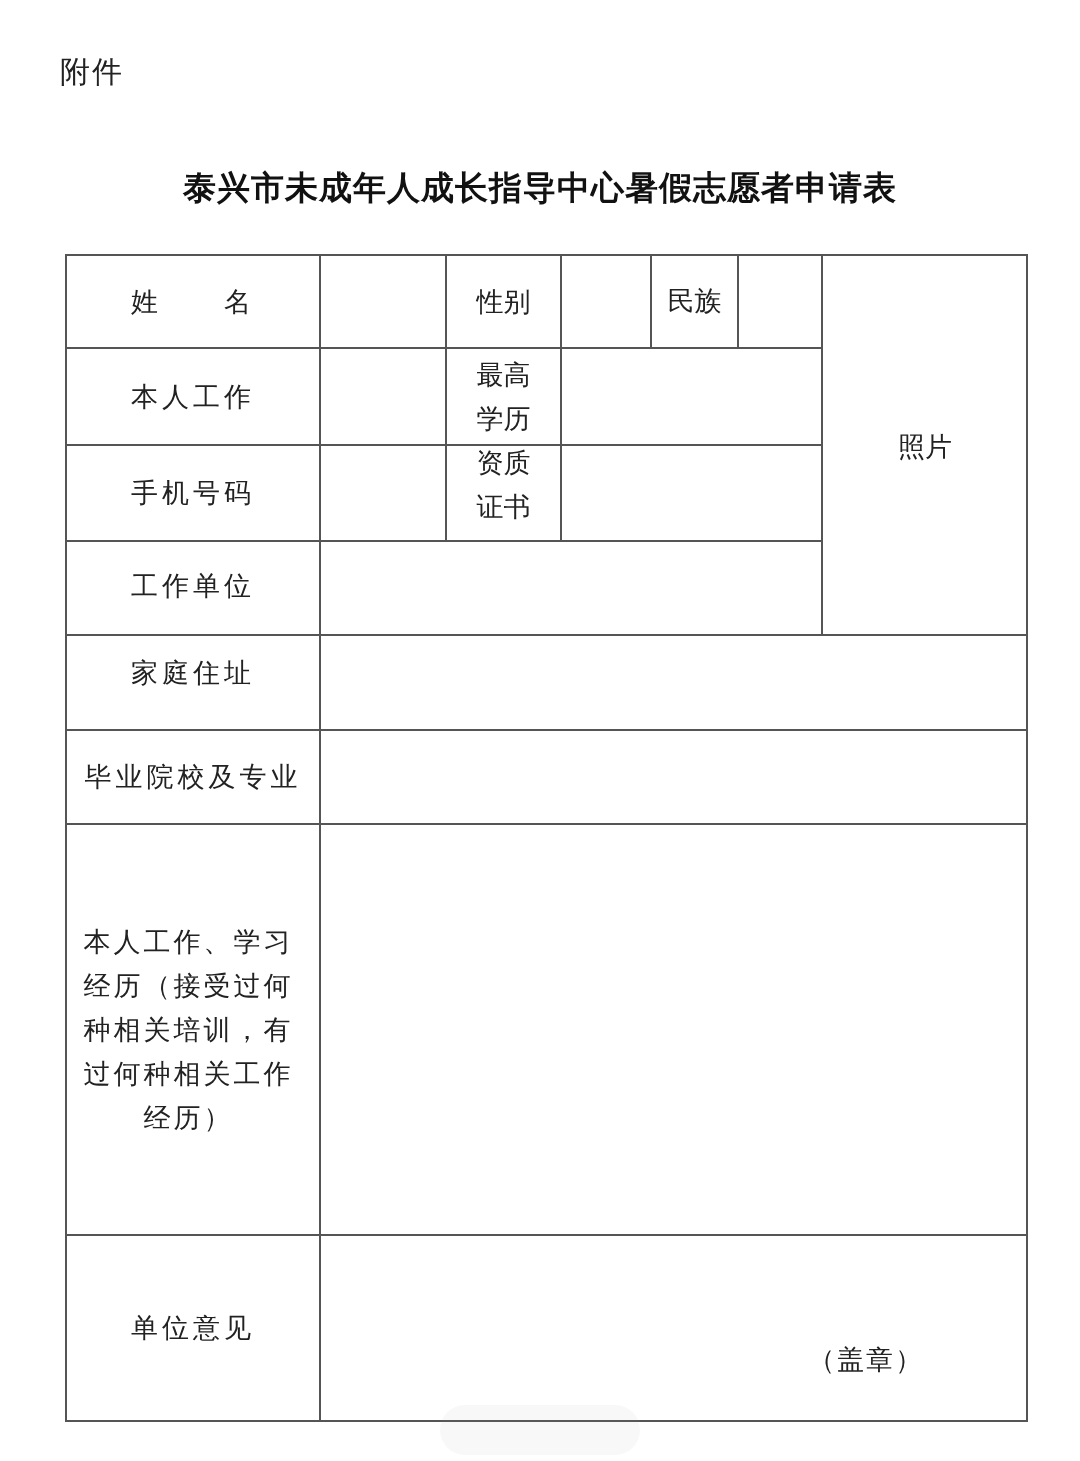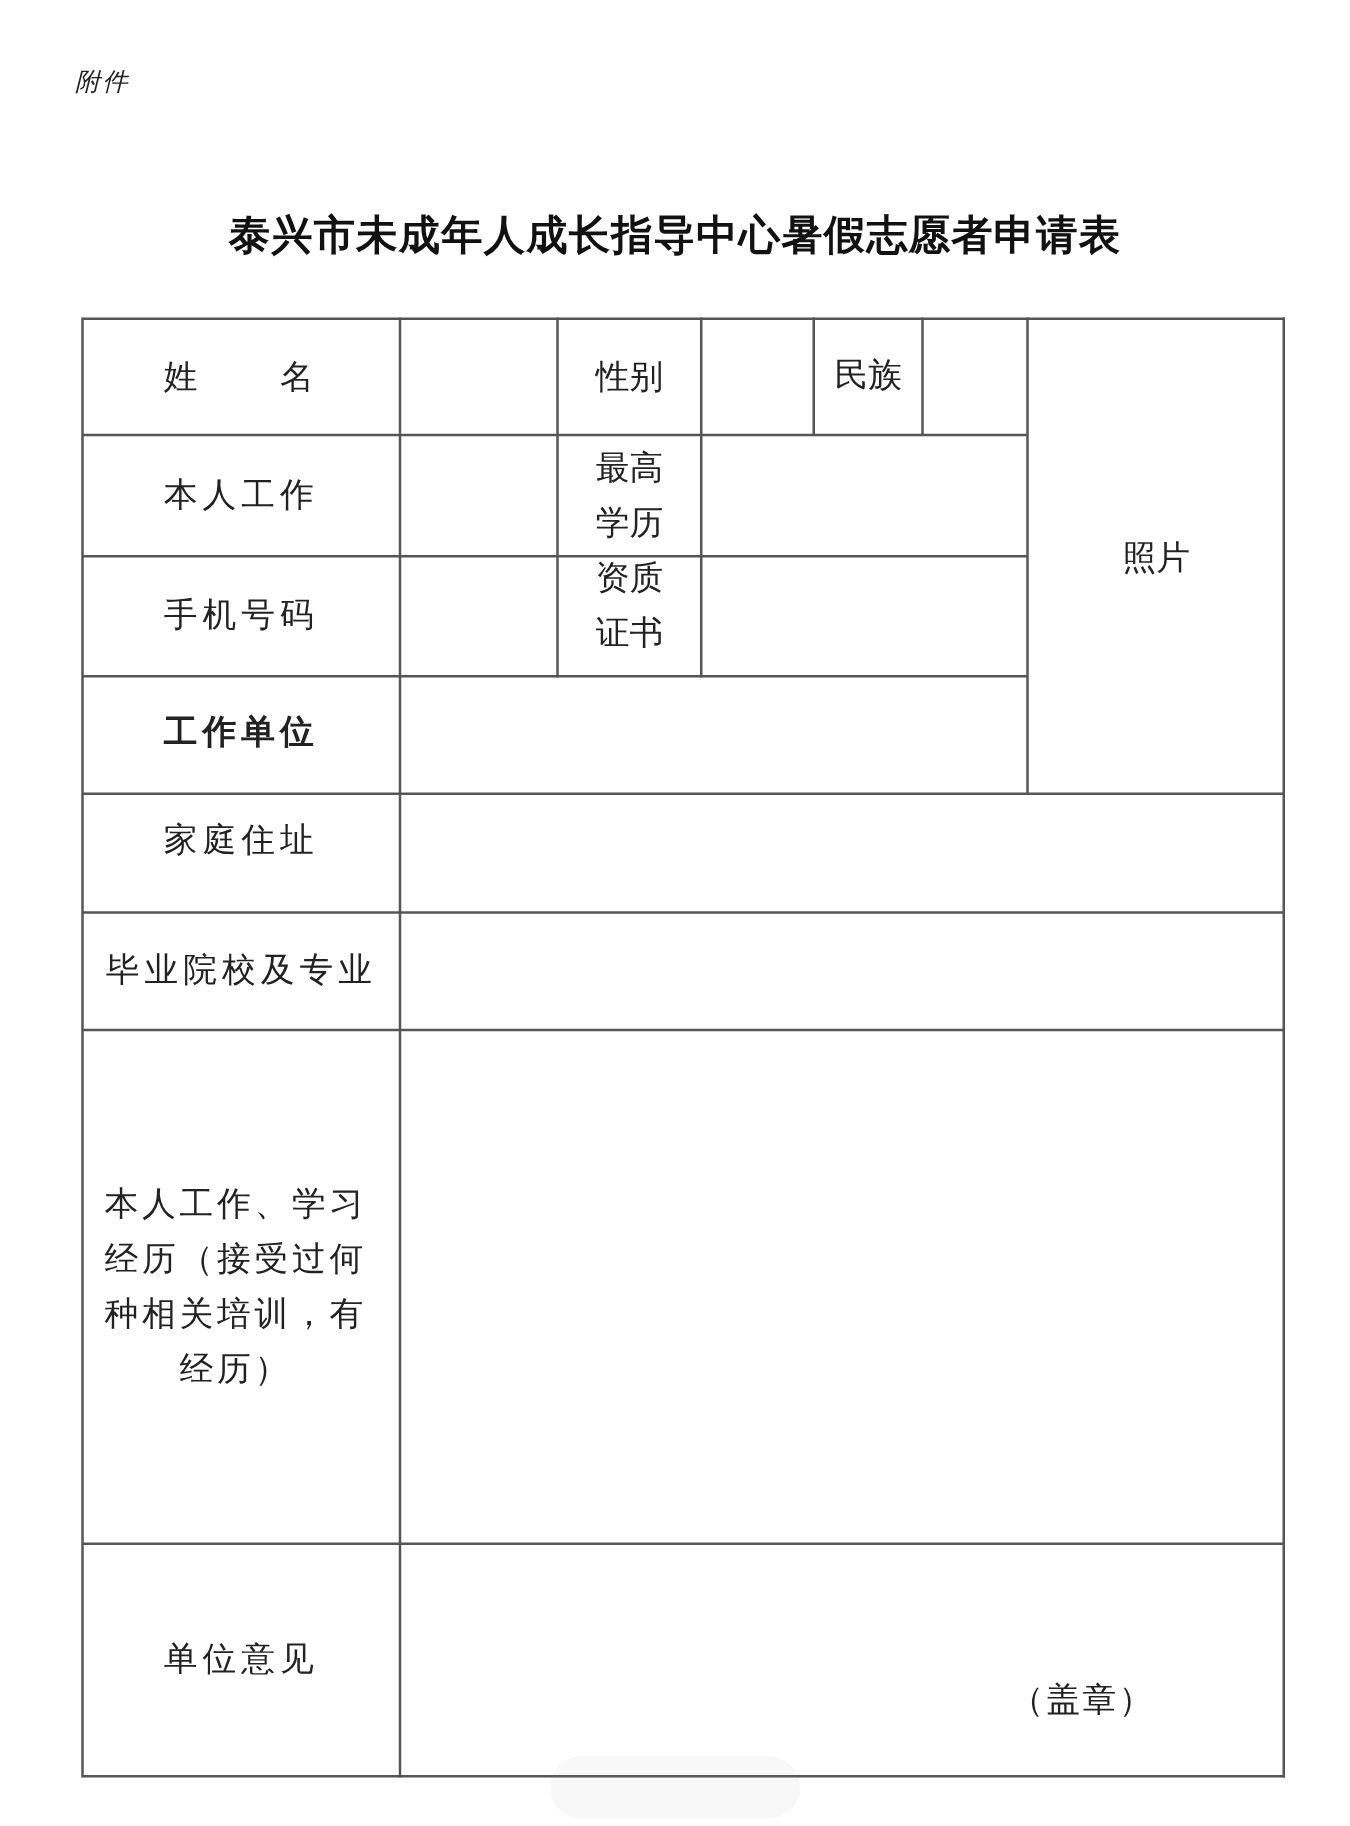--- a/index.html
+++ b/index.html
@@ -5,7 +5,7 @@
   html, body { margin: 0; padding: 0; background: #ffffff; }
   body { width: 1080px; height: 1461px; position: relative; overflow: hidden;
          font-family: "DejaVu Serif", "Liberation Serif", serif; color: #222; }
-  .attach { position: absolute; left: 60px; top: 52px; font-size: 20px; letter-spacing: 2px; color: #222; font-style: italic; }
+  .attach { position: absolute; left: 60px; top: 52px; font-size: 30px; letter-spacing: 2px; color: #222; }
   .title { position: absolute; left: 0; width: 1080px; top: 166px; text-align: center;
            font-size: 33px; font-weight: bold; color: #111; letter-spacing: 1px;
            font-family: "DejaVu Serif", "Liberation Serif", serif; }

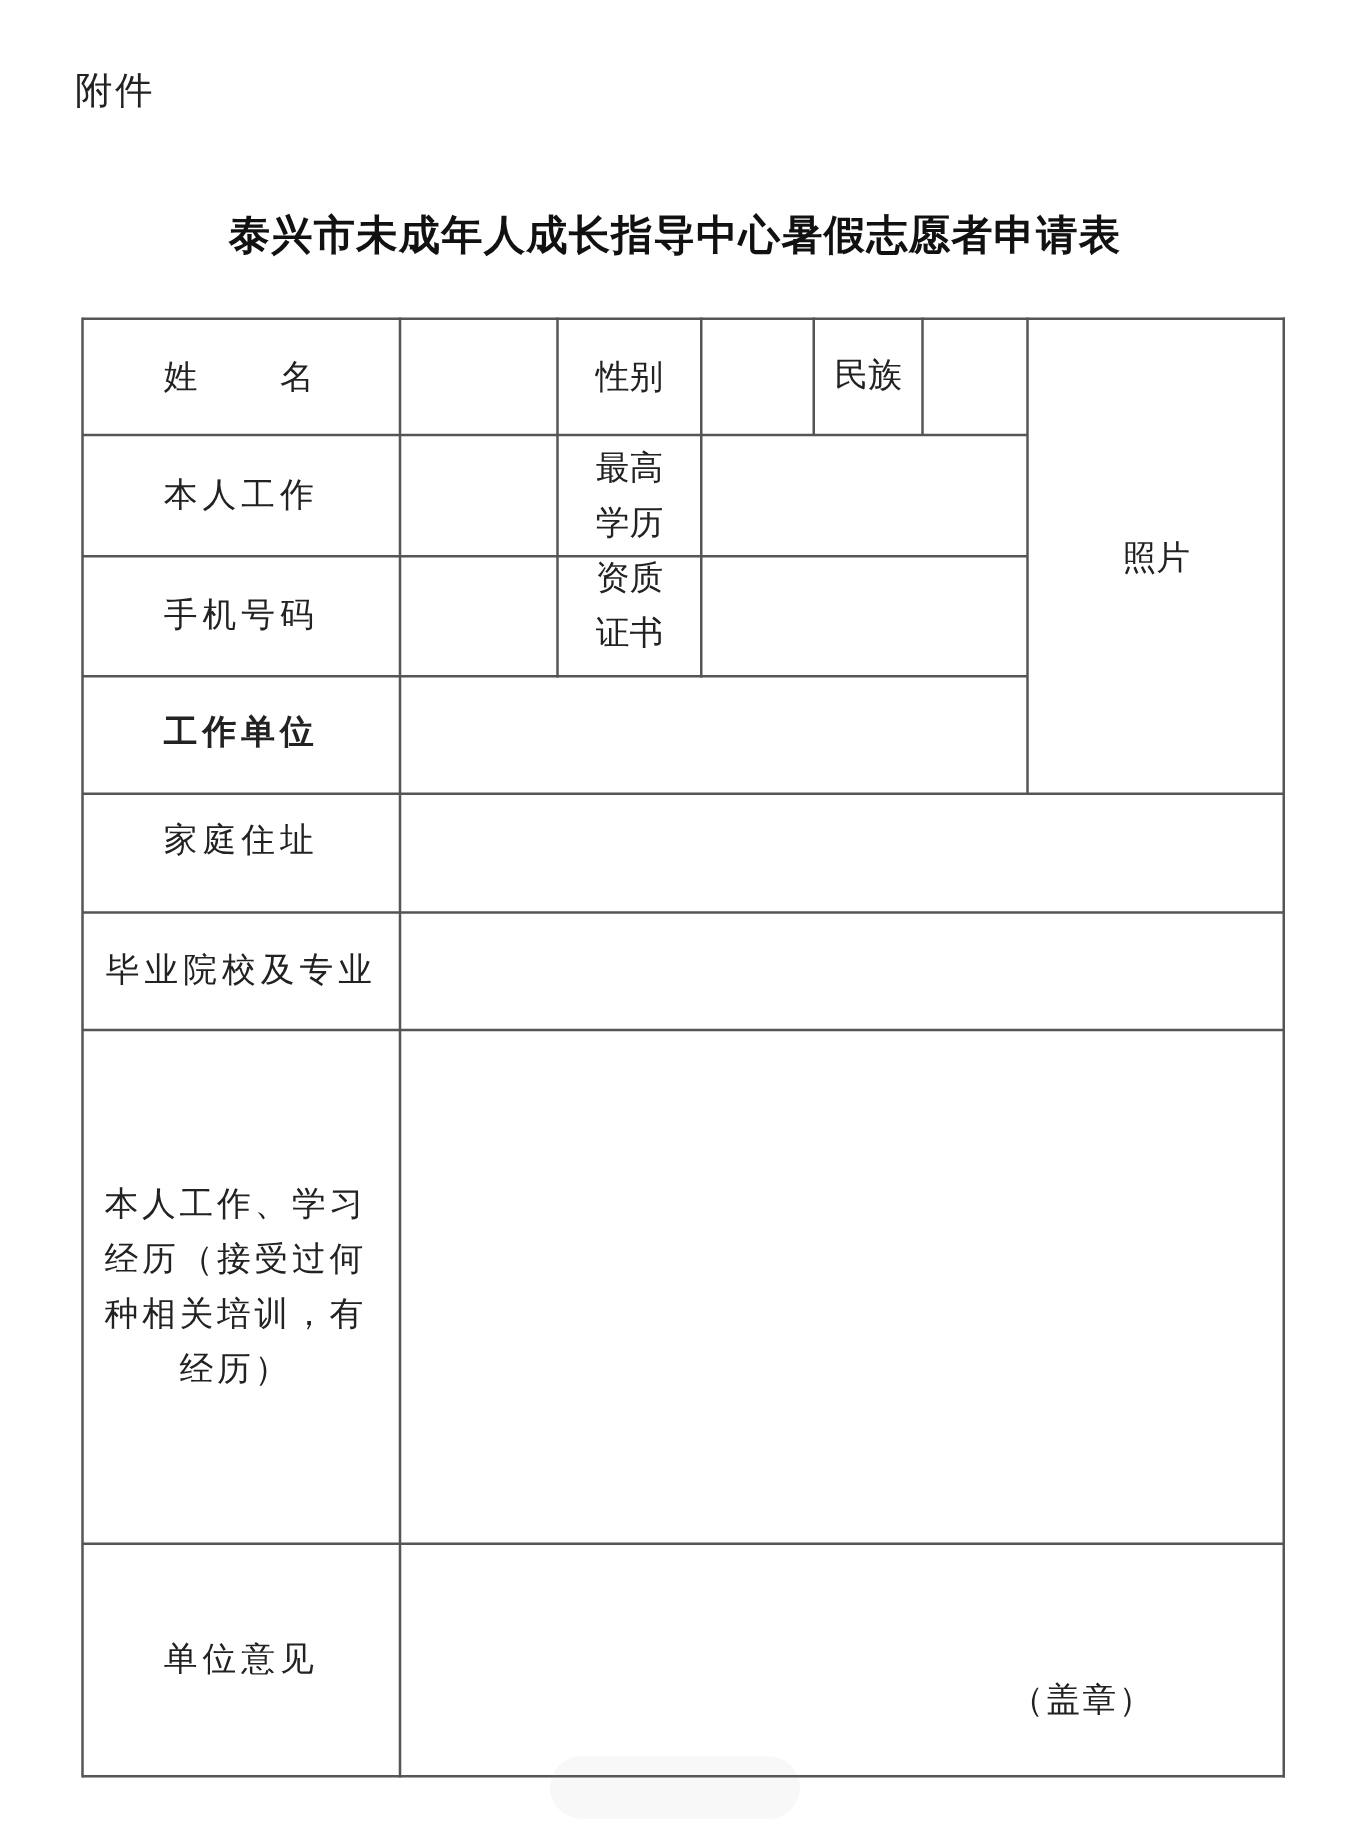--- a/index.html
+++ b/index.html
@@ -75,7 +75,7 @@
     </div>
     <div class="cell input" style="left:562px; top:445px; width:260px; height:96px;"></div>
 
-    <div class="cell wide-label" style="left:66px; top:541px; width:254px; height:90px;font-weight:bold;">工作单位</div>
+    <div class="cell wide-label" style="left:66px; top:541px; width:254px; height:90px;">工作单位</div>
     <div class="cell input" style="left:321px; top:541px; width:501px; height:94px;"></div>
 
     <div class="cell wide-label" style="left:66px; top:635px; width:254px; height:76px;">家庭住址</div>

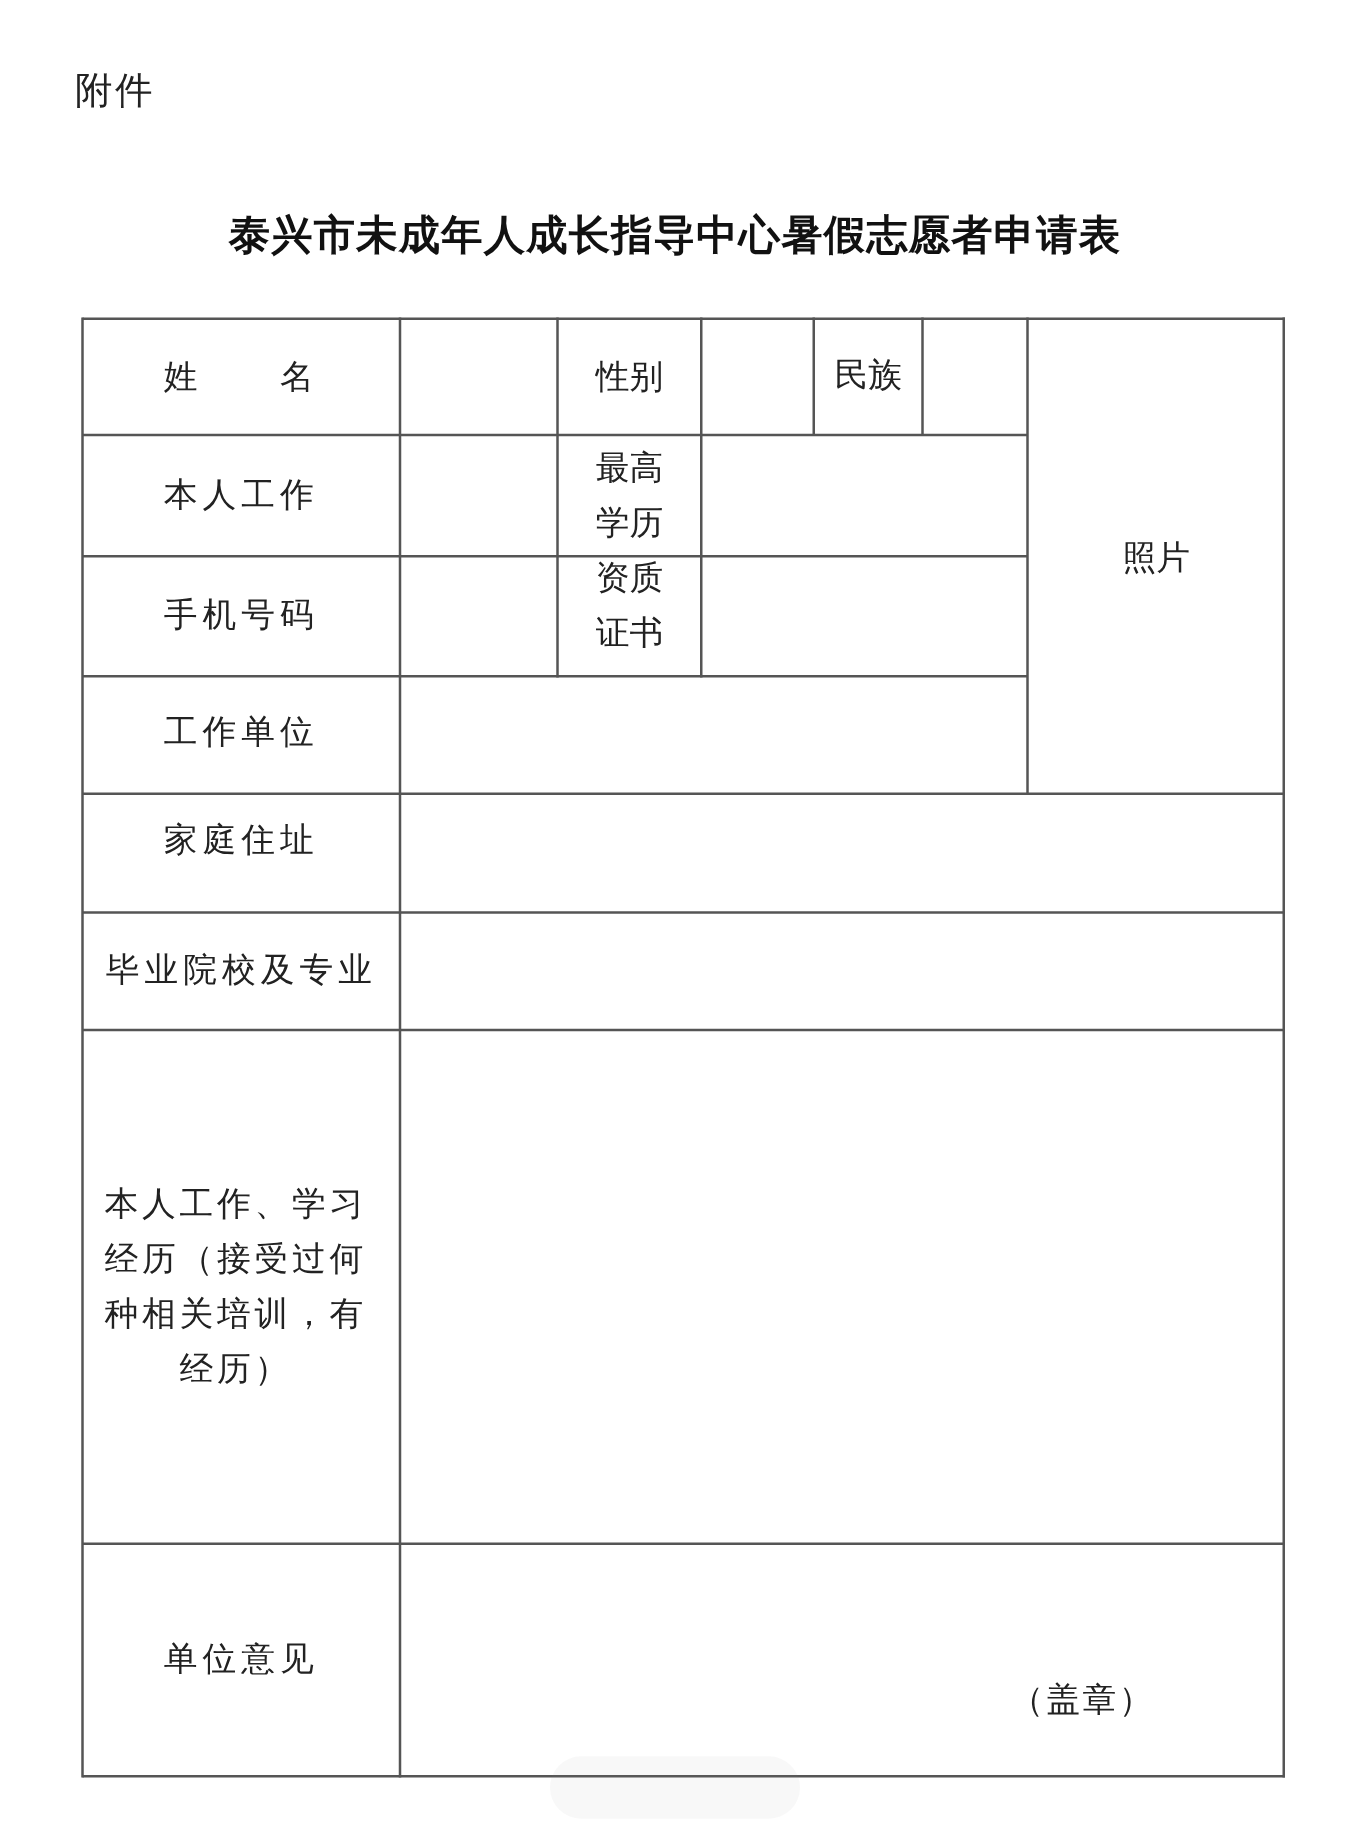--- a/index.html
+++ b/index.html
@@ -88,6 +88,7 @@
       <span>本人工作、学习</span>
       <span>经历（接受过何</span>
       <span>种相关培训，有</span>
+      <span>过何种相关工作</span>
       <span>经历）</span>
     </div>
     <div class="cell input" style="left:321px; top:824px; width:706px; height:411px;"></div>

